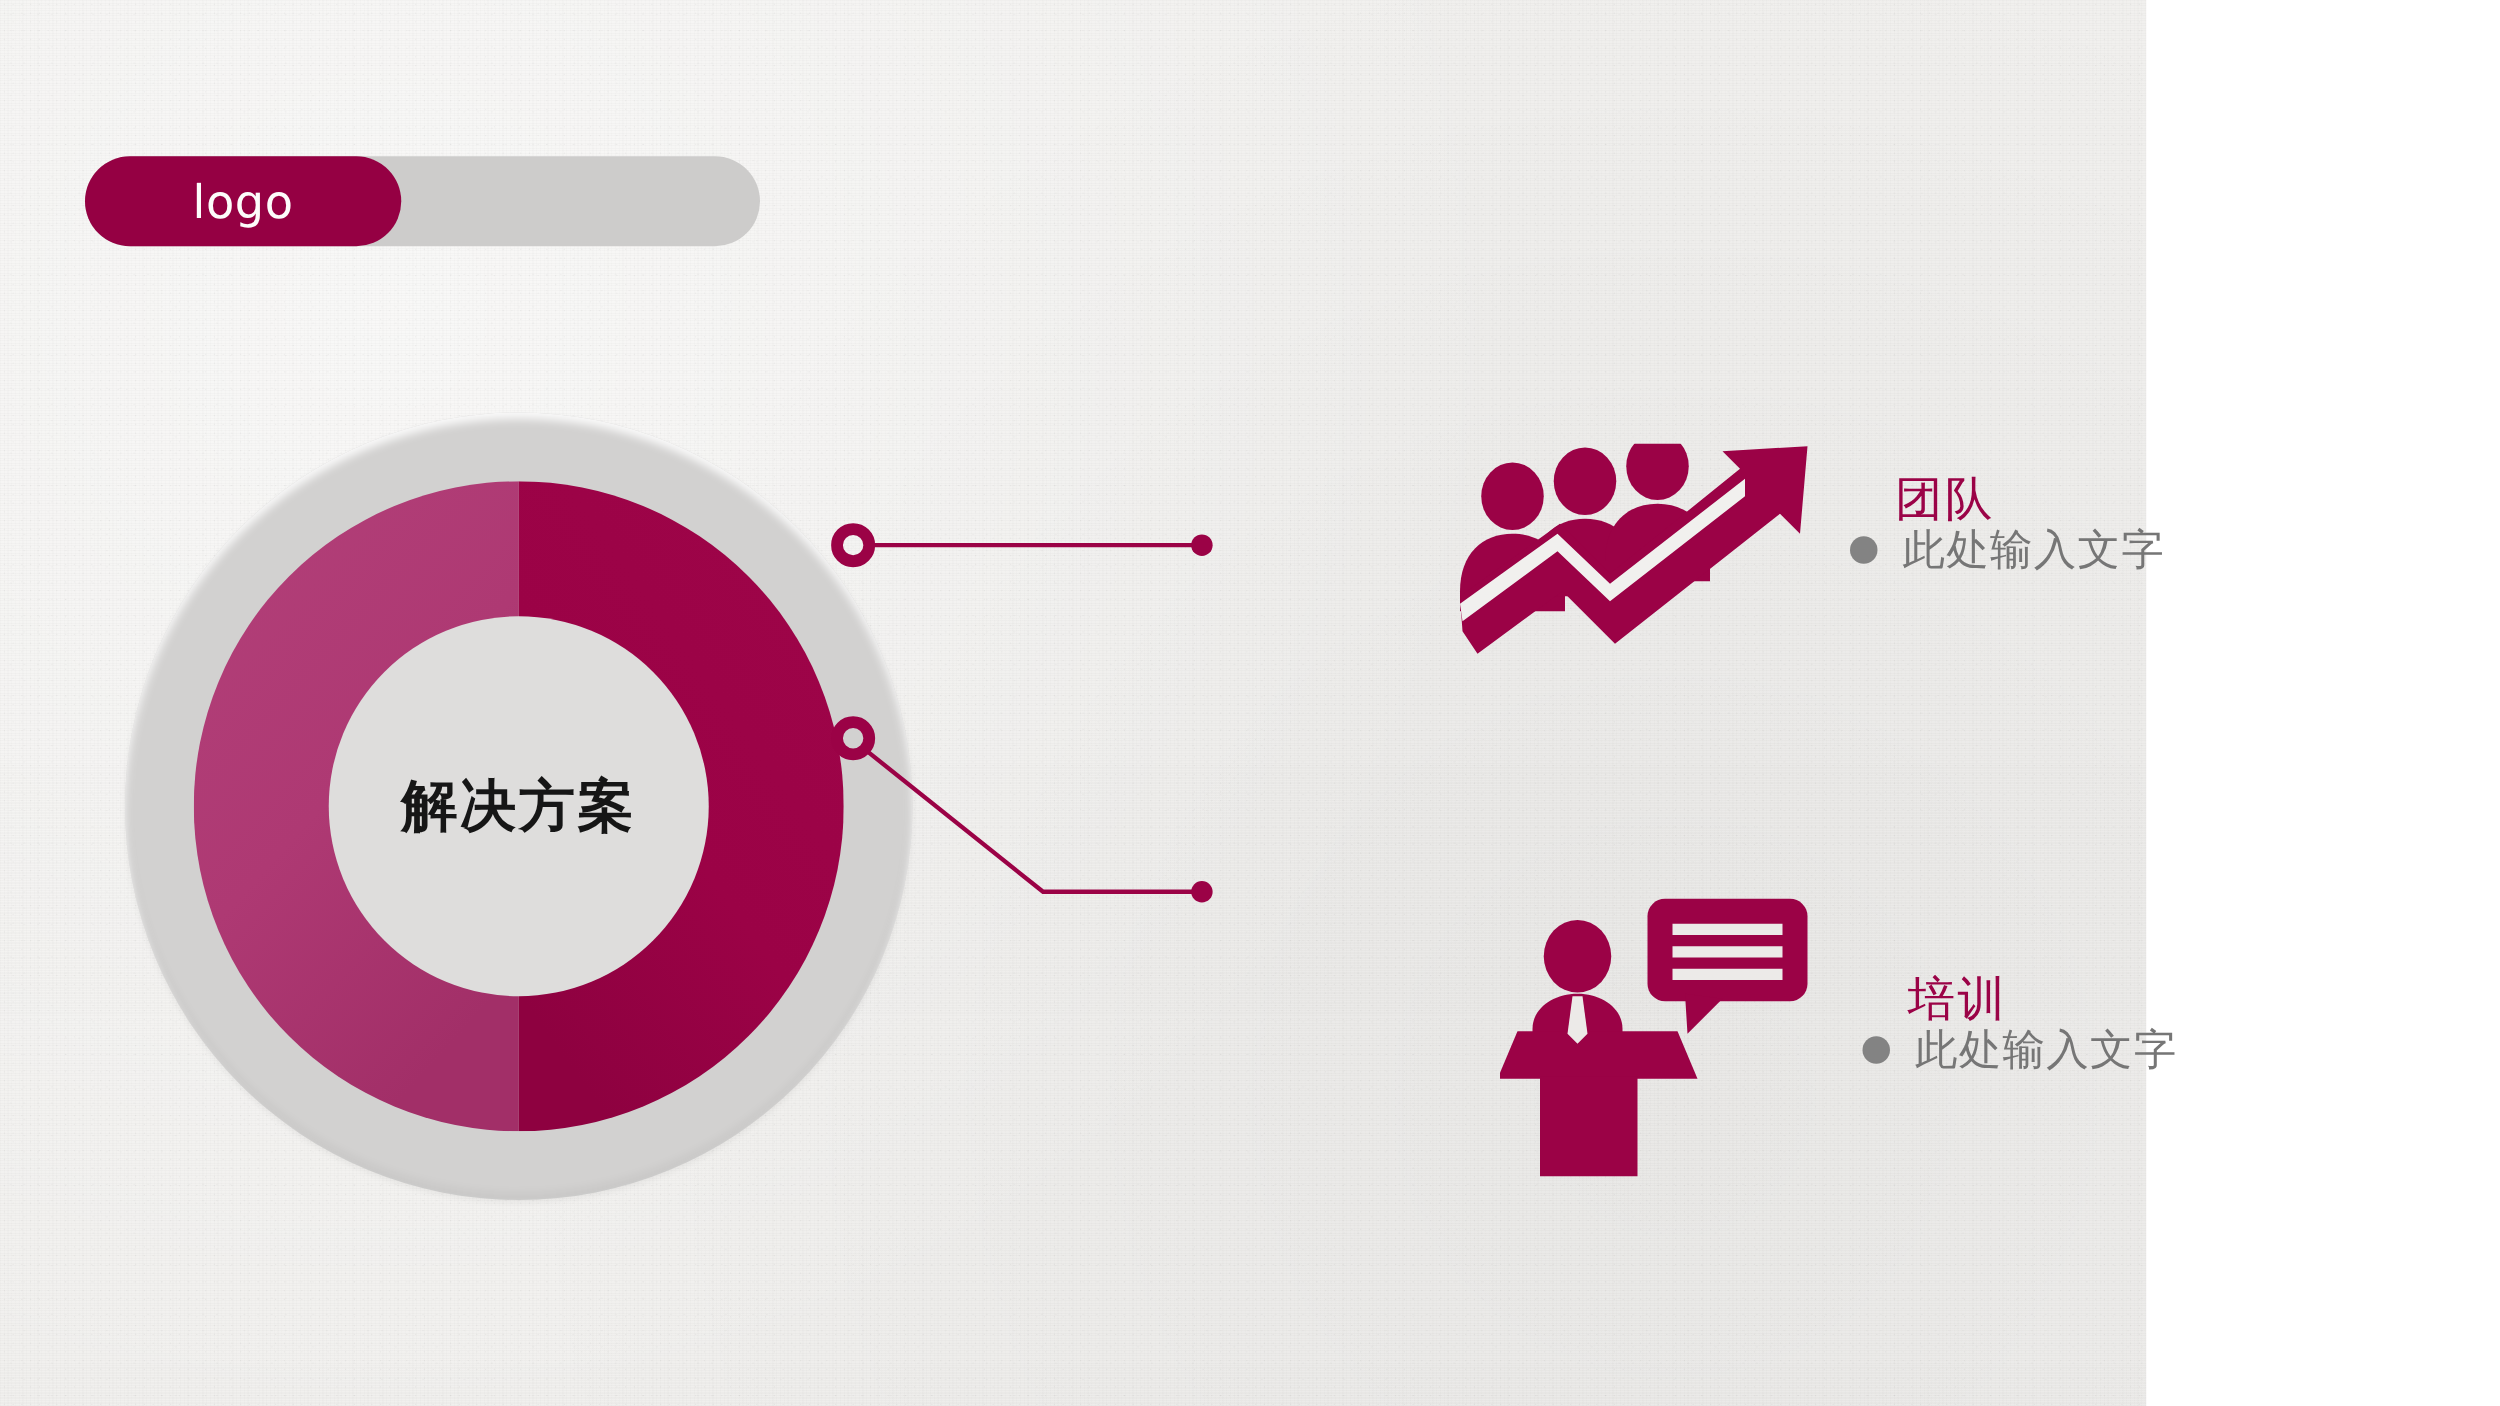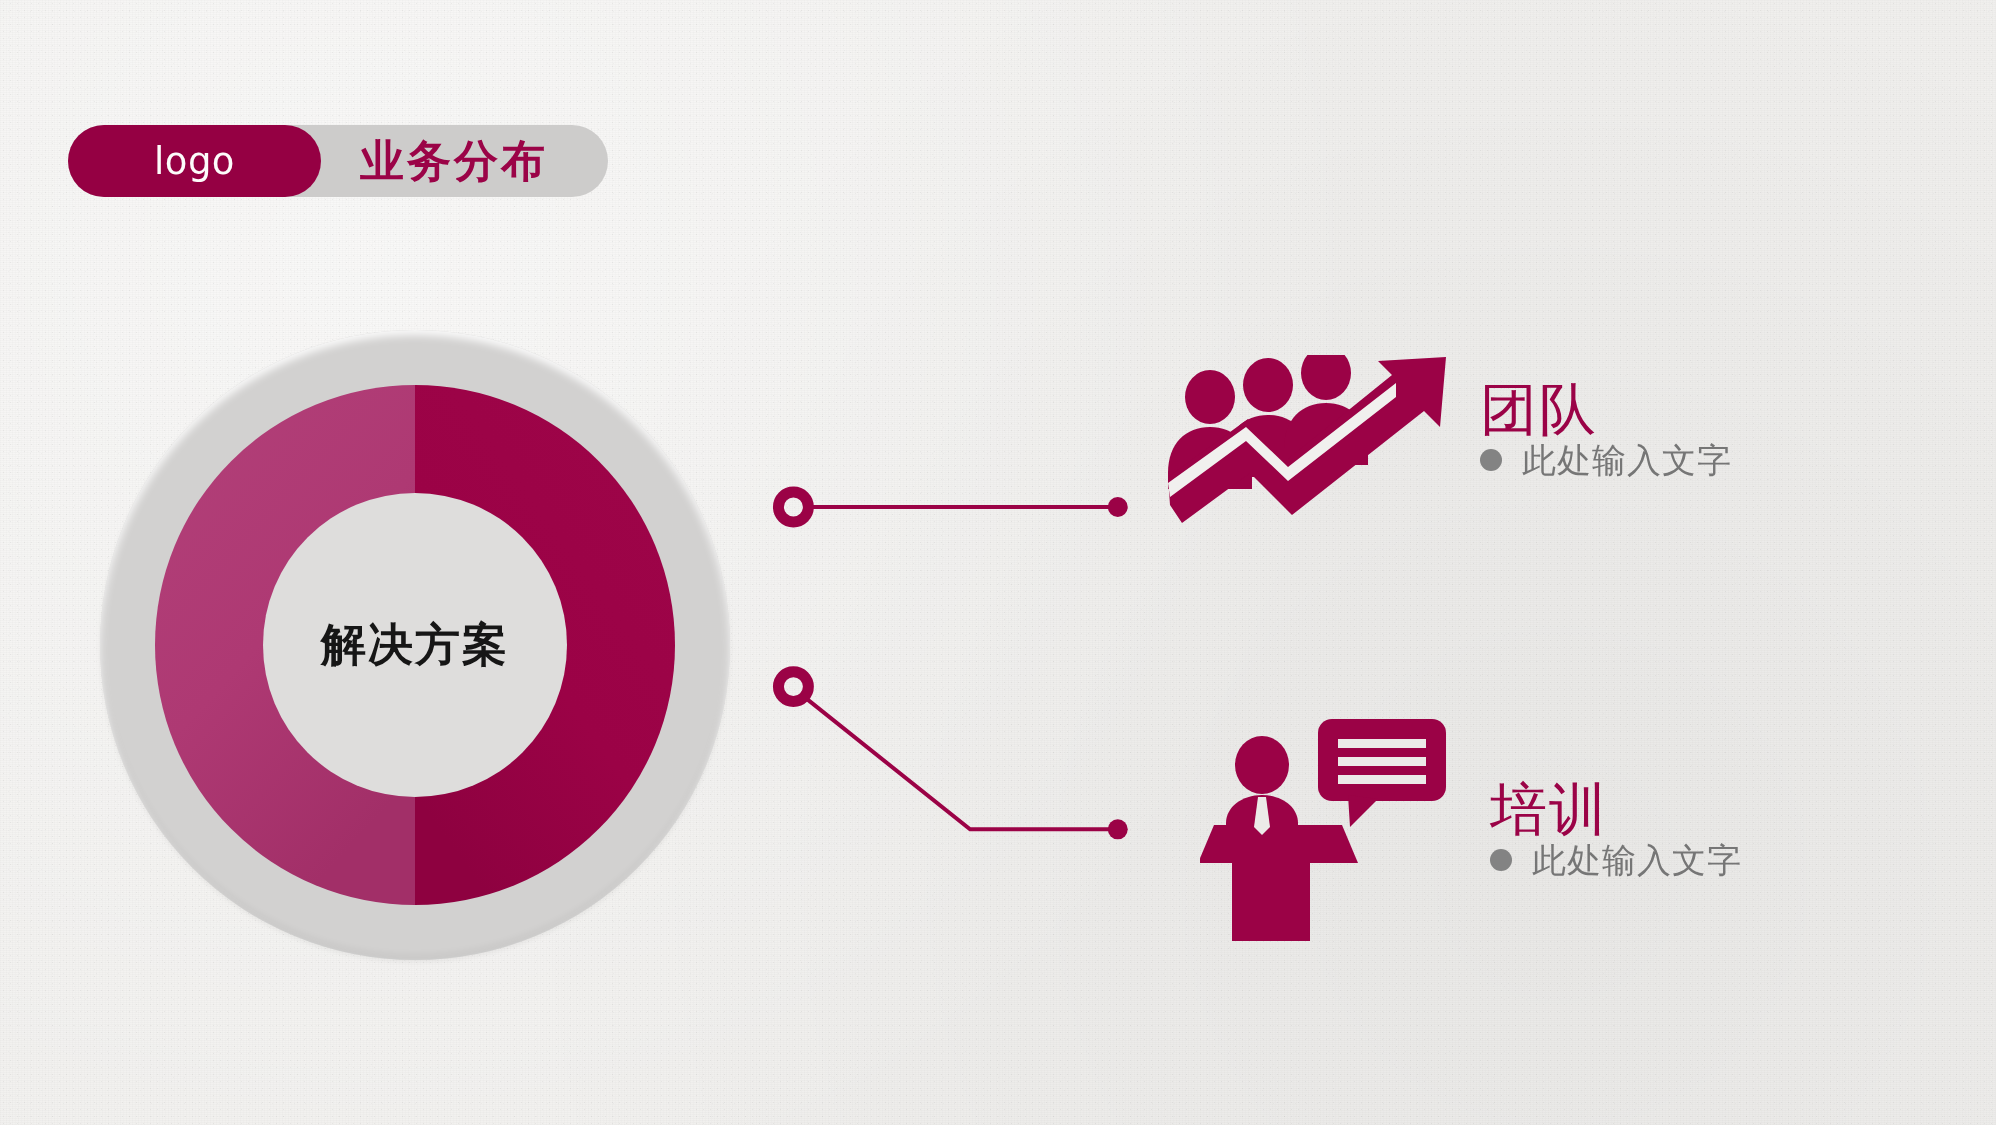--- a/index.html
+++ b/index.html
@@ -13,7 +13,7 @@
   
   #slide {
     position:relative;
-    width:1996px; height:1125px;
+    width:1717px; height:1125px;
     background-color:#f1f0ee;
     background-image:
       repeating-linear-gradient(0deg, rgba(0,0,0,0.014) 0px, rgba(0,0,0,0.014) 1px, rgba(255,255,255,0.022) 1px, rgba(255,255,255,0.022) 2px),

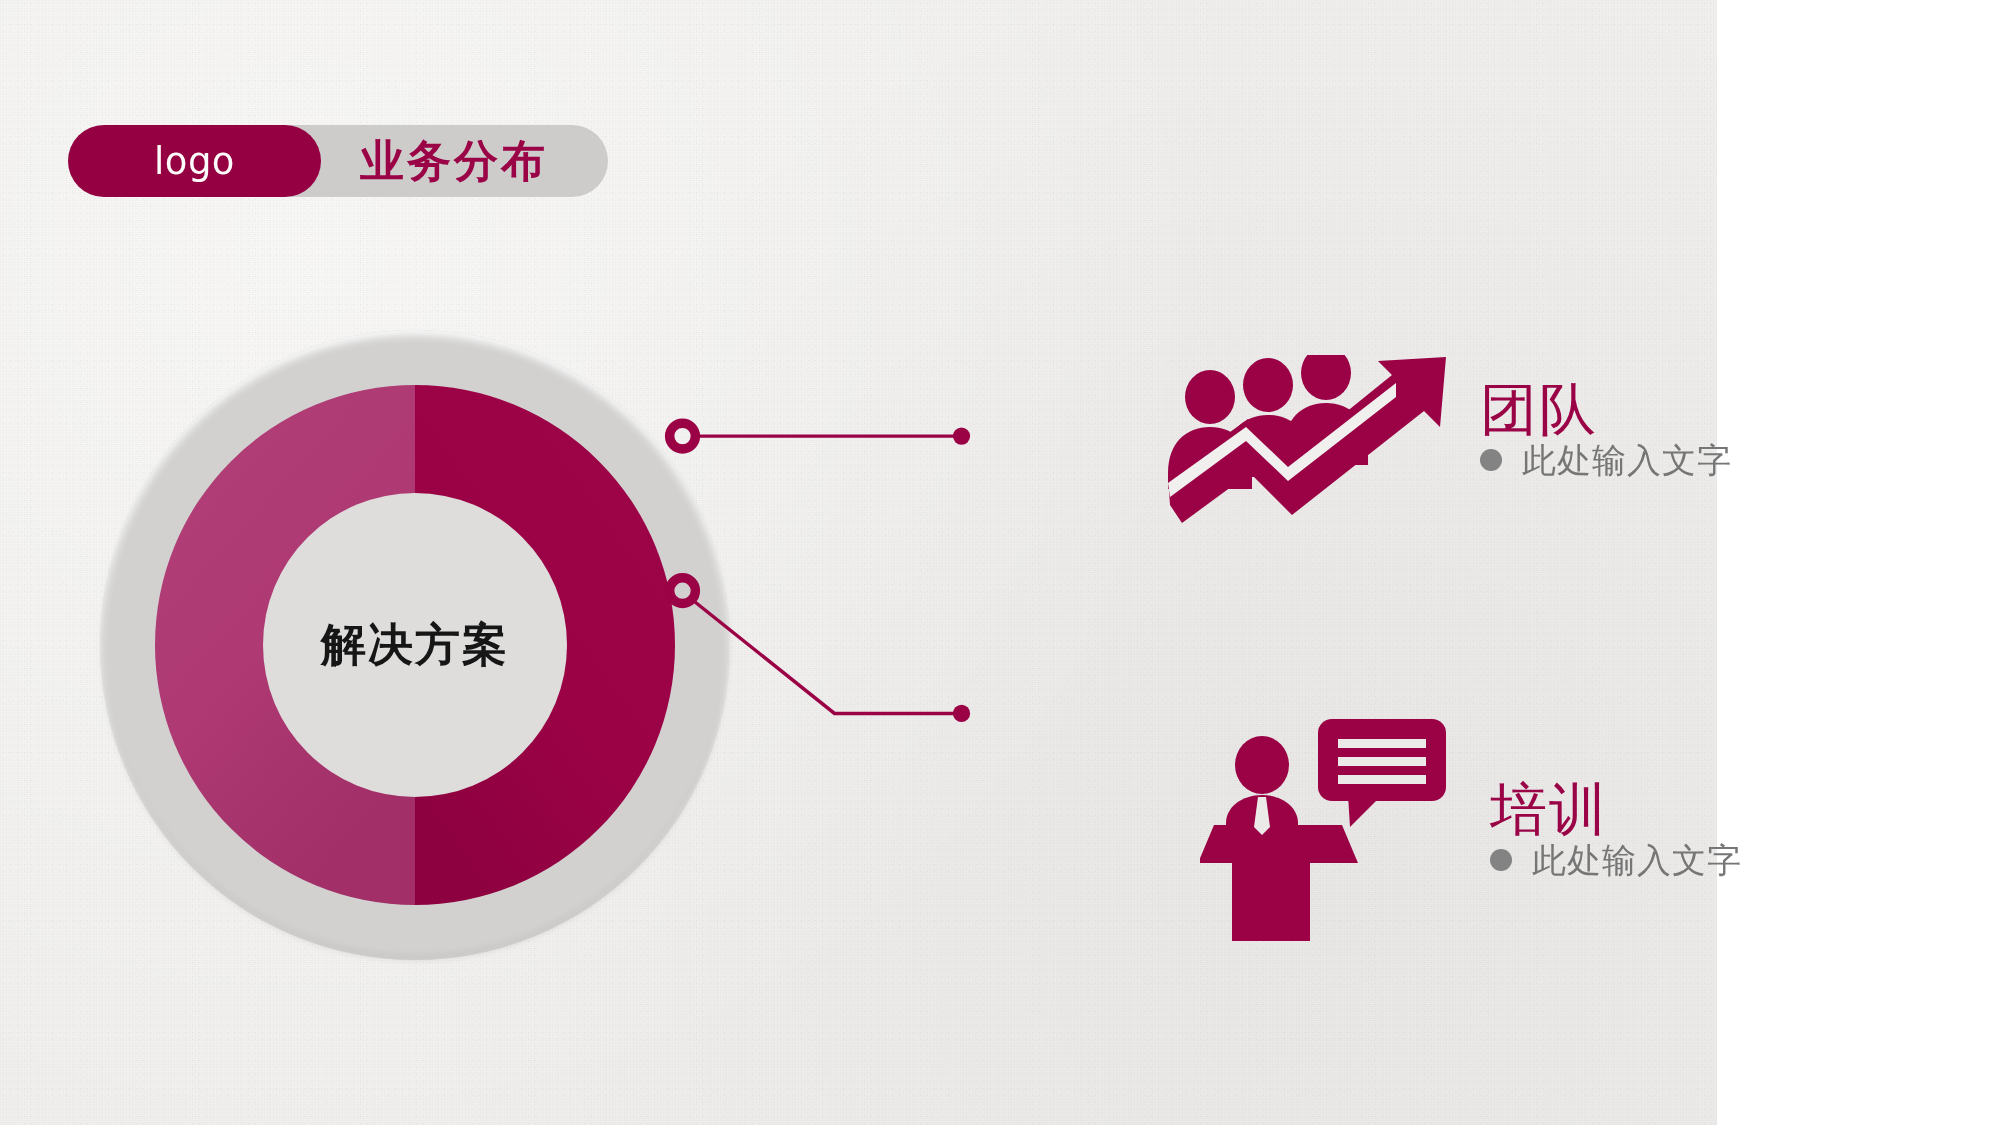--- a/index.html
+++ b/index.html
@@ -162,7 +162,6 @@
     <div id="logo-pill">
       <span id="logo-text">logo</span>
     </div>
-    <div id="title-text">业务分布</div>
   </div>
 
   <div id="donut-wrap">

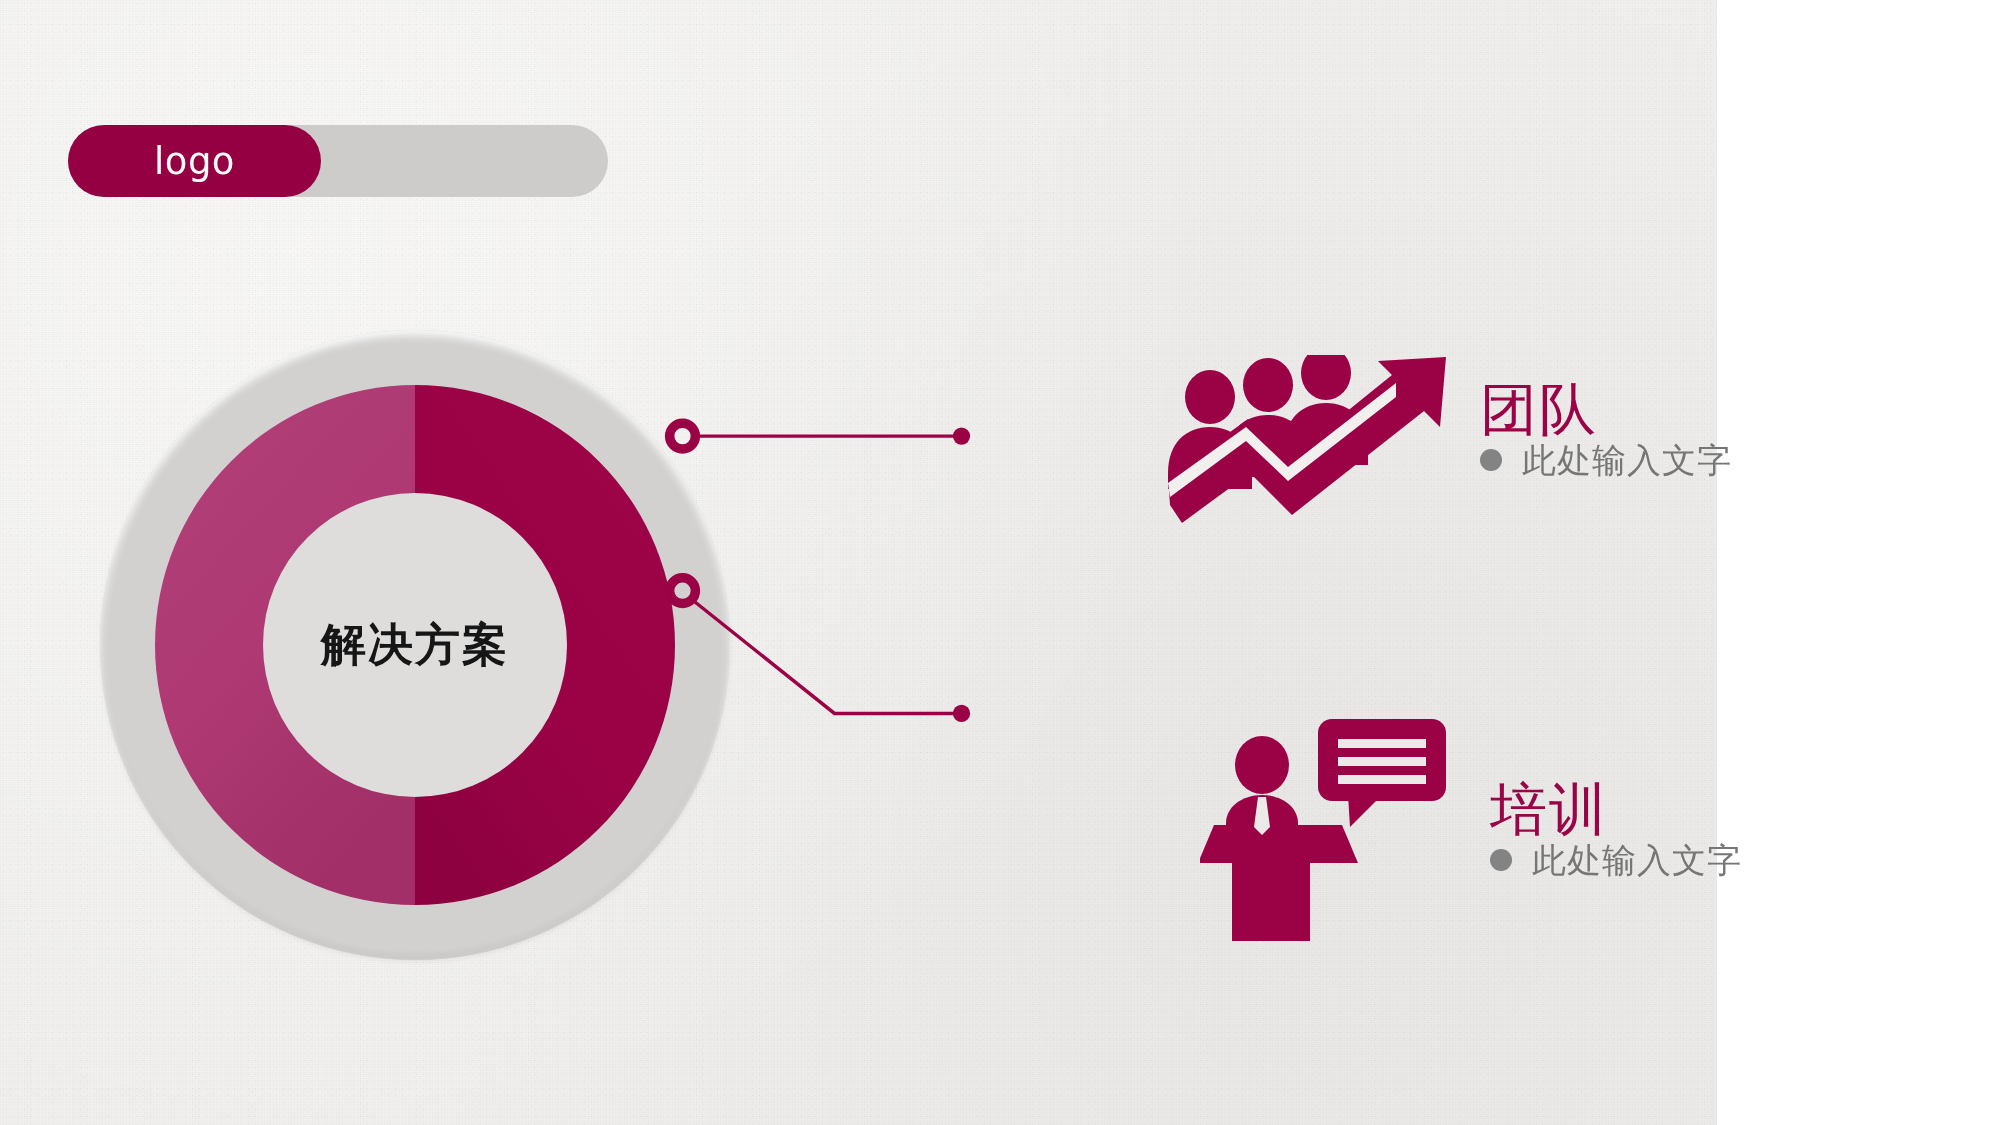--- a/index.html
+++ b/index.html
@@ -120,11 +120,12 @@
   .item-text { position:absolute; }
   .item-title {
     color:#9b0347;
-    font-size:57px;
+    font-size:38px;
     font-weight:400;
     letter-spacing:2px;
     line-height:1.05;
     white-space:nowrap;
+    margin-left:36px;
   }
   .item-body {
     display:flex; align-items:center;

